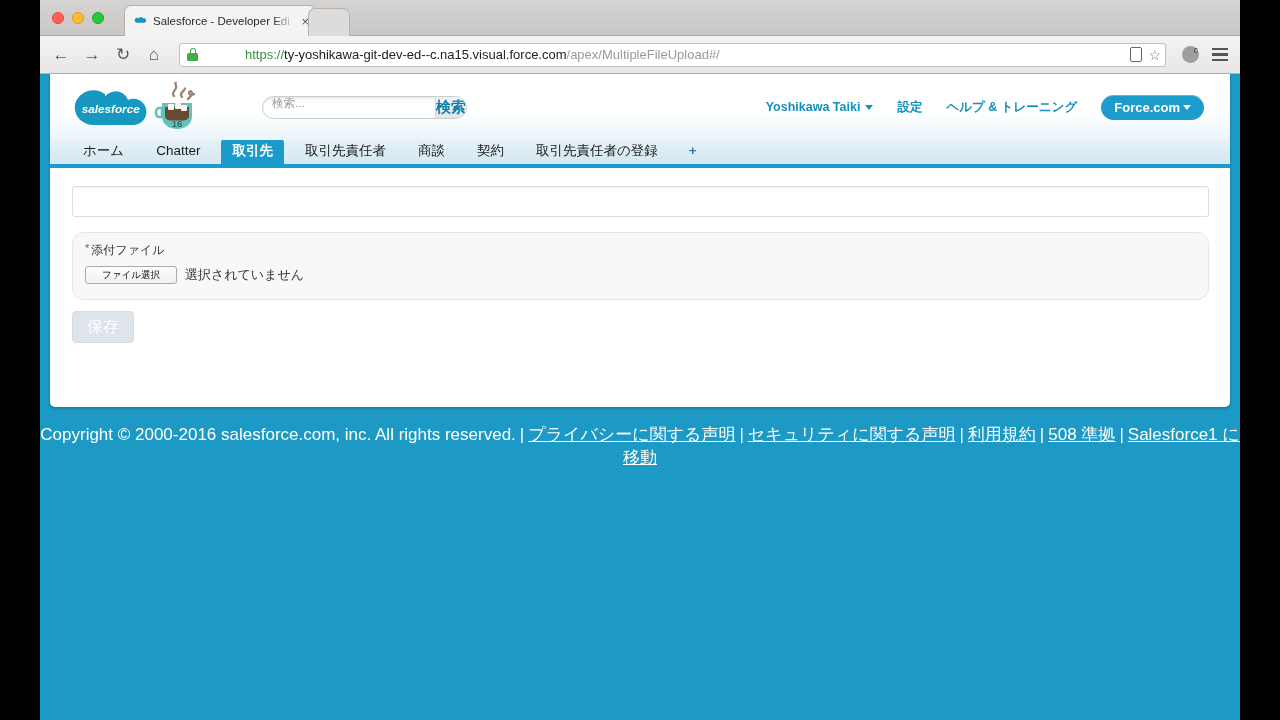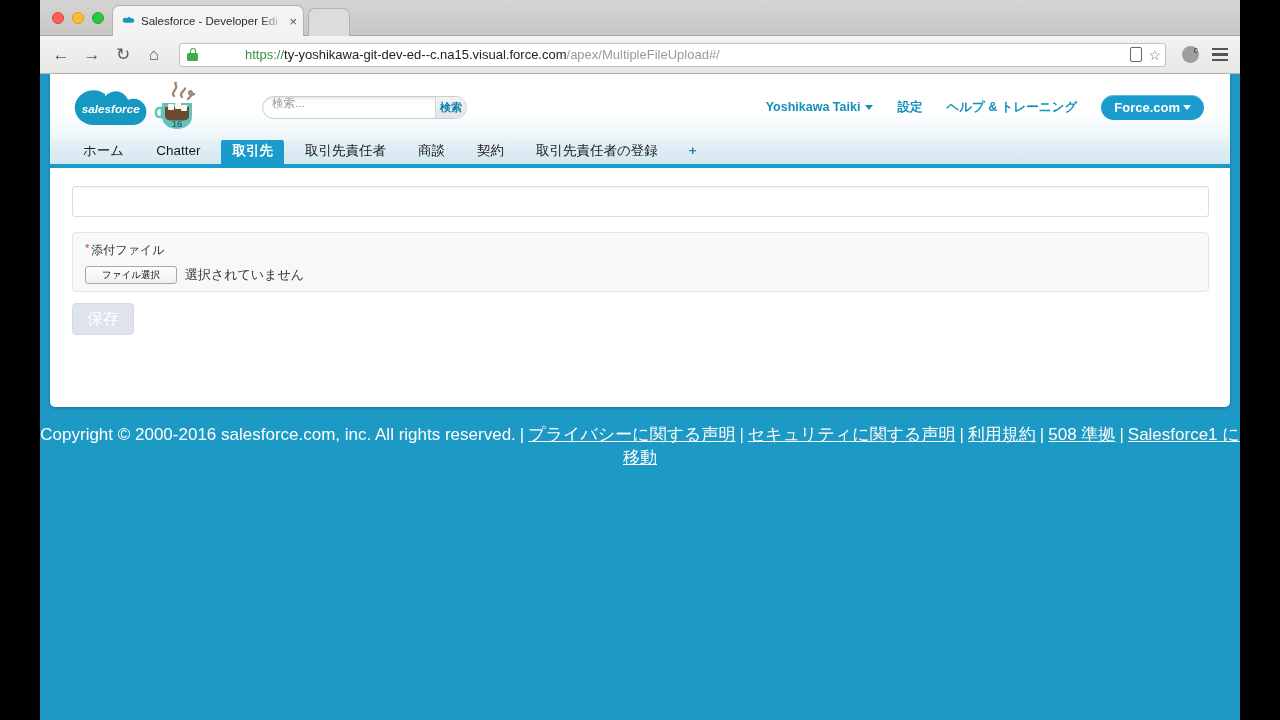--- a/index.html
+++ b/index.html
@@ -30,7 +30,7 @@
   .dot.green { background: #28c840; border: 1px solid #1da52f; }
 
   .tab {
-    position: absolute; left: 72px; top: 5px; width: 192px; height: 31px;
+    position: absolute; left: 84px; top: 5px; width: 192px; height: 31px;
     background: #f4f3f2; border: 1px solid #b4b1af; border-bottom: none;
     border-radius: 7px 7px 0 0;
     display: flex; align-items: center; padding: 0 6px 0 9px; gap: 6px;

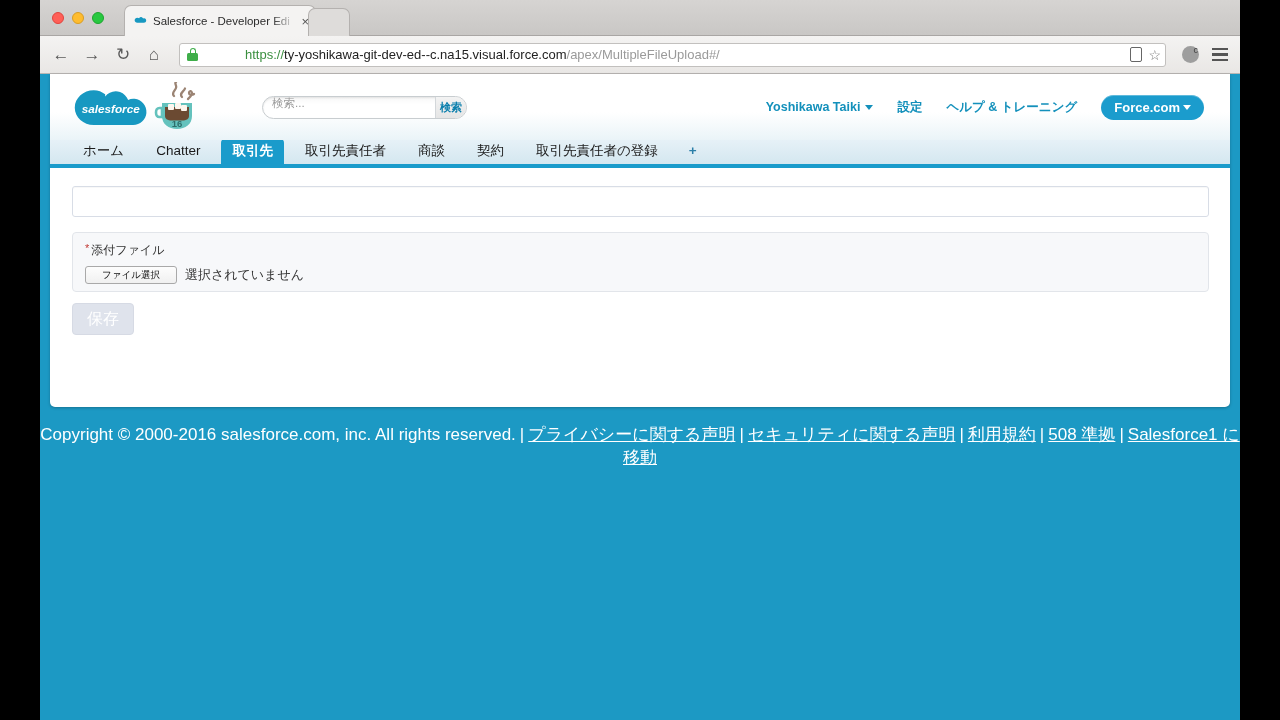--- a/index.html
+++ b/index.html
@@ -112,7 +112,7 @@
   .searchbox input::placeholder { color: #999; }
   .search-btn {
     width: 56px; height: 100%; background: linear-gradient(#f3f3f3,#e5e5e5);
-    border-left: 1px solid #d3d7da; color: #0b7fad; font-size: 11px;
+    border-left: 1px solid #d3d7da; color: #0b7fad; font-size: 15px;
     display: flex; align-items: center; justify-content: center; cursor: pointer;
     font-weight: bold;
   }

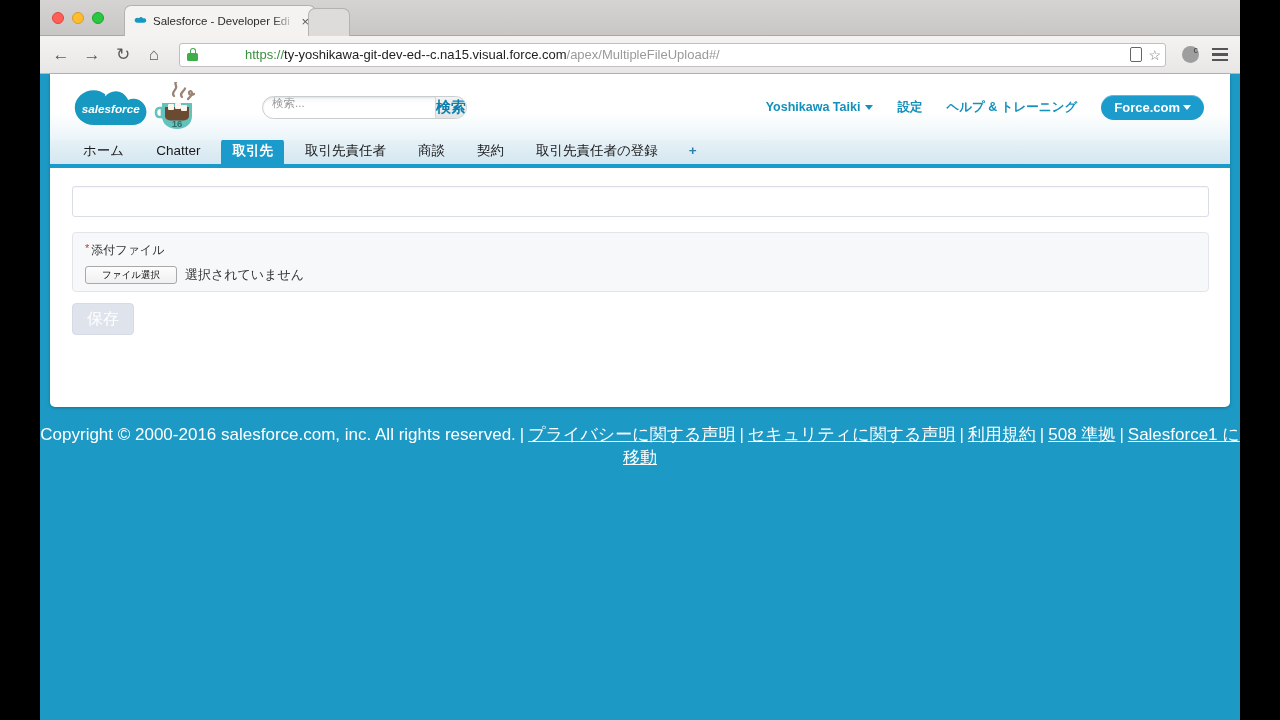--- a/index.html
+++ b/index.html
@@ -161,8 +161,8 @@
     box-shadow: inset 0 1px 1px rgba(0,0,0,.03);
   }
   .file-panel {
-    margin-top: 15px; width: 1137px; height: 60px;
-    background: #f7f8fa; border: 1px solid #e2e5ea; border-radius: 4px;
+    margin-top: 15px; width: 1137px; height: 68px;
+    background: #f7f8fa; border: 1px solid #e2e5ea; border-radius: 12px;
     padding: 9px 12px;
   }
   .file-row { display: flex; align-items: center; gap: 8px; margin-top: 4px; }

